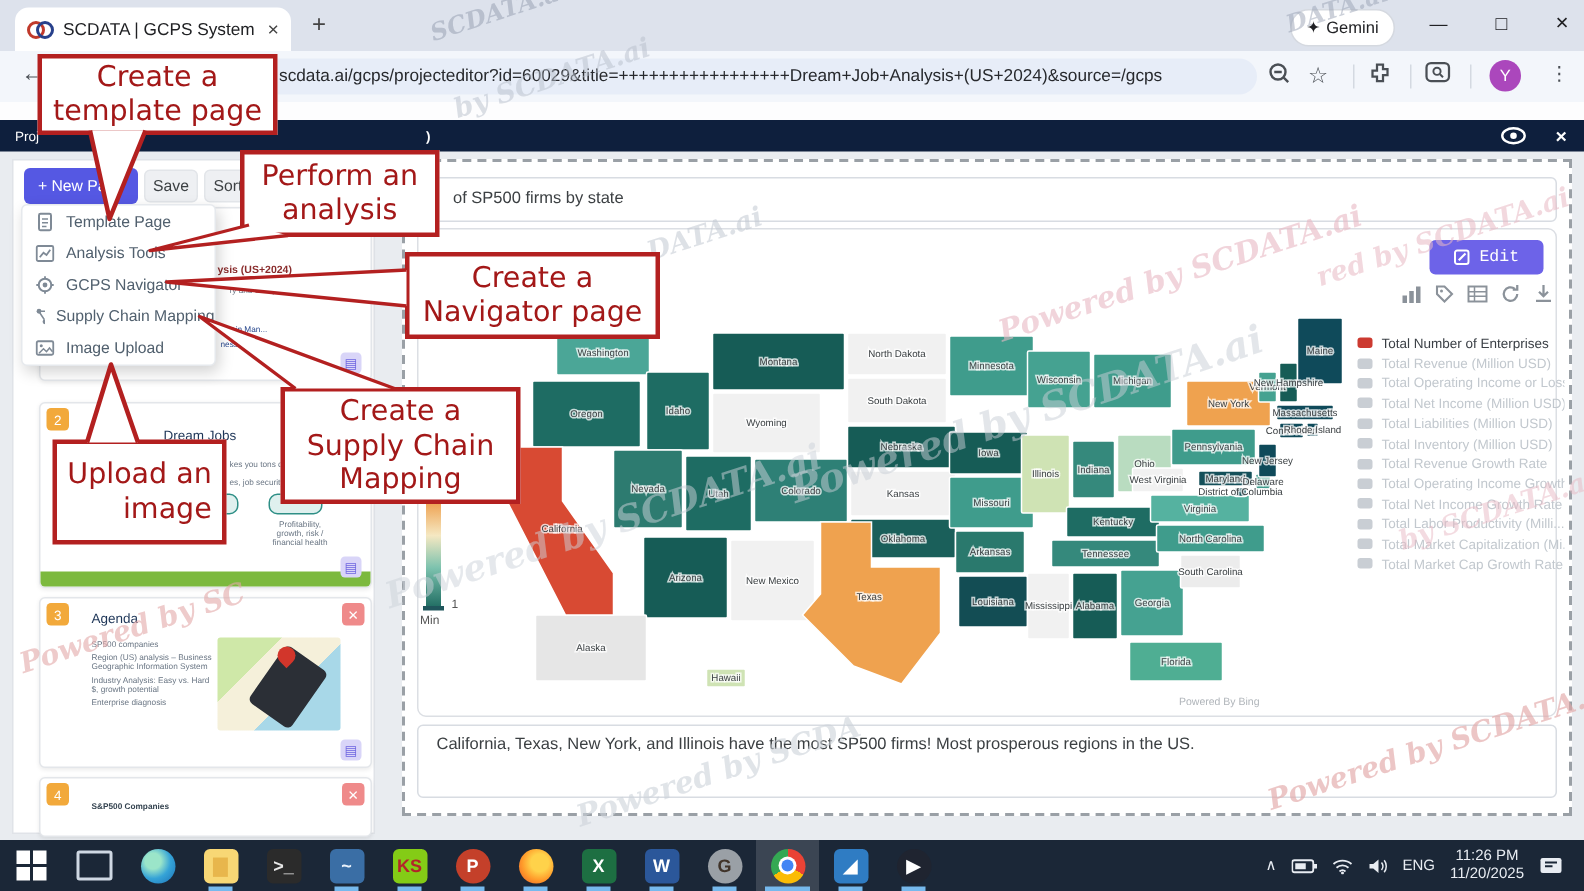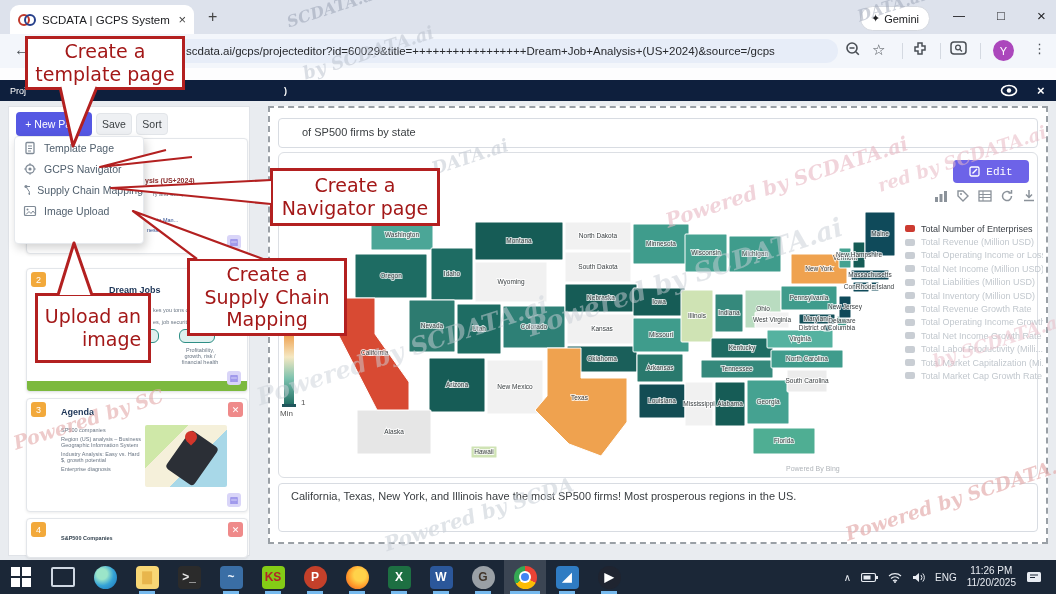--- a/index.html
+++ b/index.html
@@ -448,6 +448,8 @@
 
   <div class="callout" style="left:25px;top:36px;width:160px;height:54px;">Create a
 template page</div>
+  <div class="callout" style="left:160px;top:100px;width:133px;height:58px;">Perform an
+analysis</div>
   <div class="callout" style="left:270px;top:168px;width:170px;height:58px;">Create a
 Navigator page</div>
   <div class="callout" style="left:187px;top:258px;width:160px;height:78px;">Create a

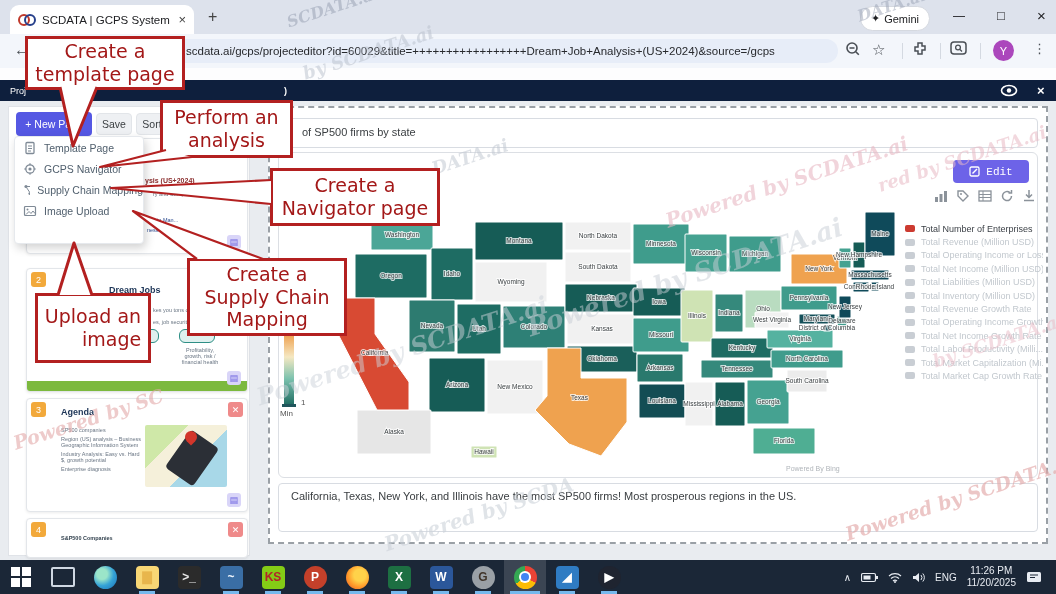--- a/index.html
+++ b/index.html
@@ -179,6 +179,13 @@
             <path d="M5 5h4M5 7.5h4M5 10h3" stroke="#7f8a96" stroke-width="1"></path>
           </svg>
           <span class="lbl">Template Page</span>
+        </div>
+        <div class="mi">
+          <svg width="14" height="14">
+            <rect x="1.5" y="2" width="11" height="10" rx="1" fill="none" stroke="#7f8a96" stroke-width="1.2"></rect>
+            <path d="M3.5 9.5l2.5-3 2 1.5 2.5-3.5" fill="none" stroke="#7f8a96" stroke-width="1.2"></path>
+          </svg>
+          <span class="lbl">Analysis Tools</span>
         </div>
         <div class="mi">
           <svg width="14" height="14">

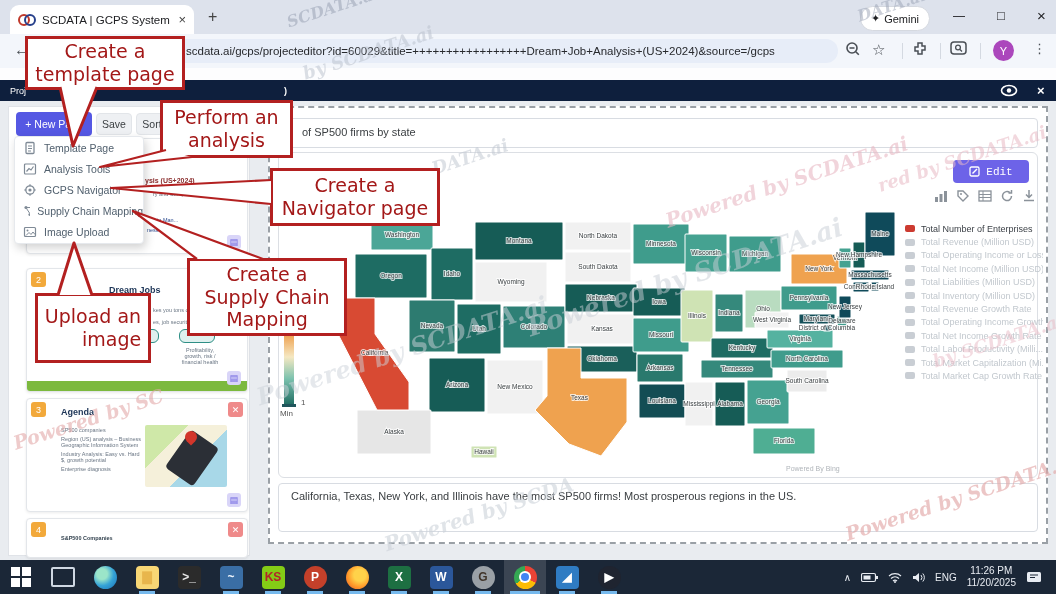--- a/index.html
+++ b/index.html
@@ -51,7 +51,7 @@
     color:#fff;font-size:9px;display:flex;align-items:center;justify-content:center;}
   .pbadge{position:absolute;right:6px;bottom:4px;width:14px;height:14px;background:#d9d5f8;border-radius:3px;
     color:#6f66e0;font-size:9px;display:flex;align-items:center;justify-content:center;}
-  .thumb-title{font-size:9px;font-weight:bold;color:#1d3557;}
+  .thumb-title{font-size:9px;font-weight:normal;color:#1d3557;}
   .tinytxt{font-size:5.5px;color:#6a7684;}
   
   .mainpanel{left:268px;top:106px;width:780px;height:438px;background:#fff;border:2px dashed #9aa0a6;box-sizing:border-box;}

